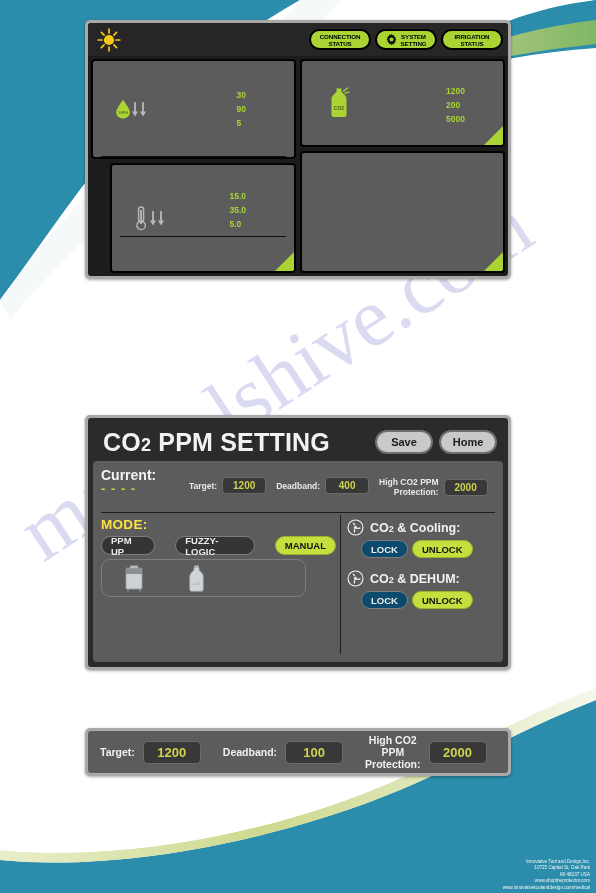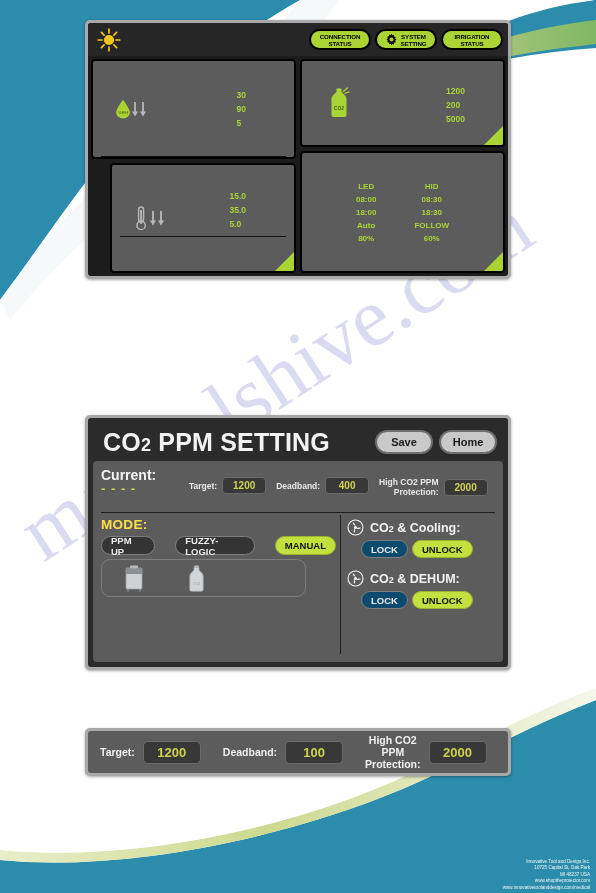--- a/index.html
+++ b/index.html
@@ -407,22 +407,6 @@
         </div>
 
         <div class="panel" id="p-light">
-          <div id="light-grid">
-            <div class="lcol">
-              <span>LED</span>
-              <span>08:00</span>
-              <span>18:00</span>
-              <span>Auto</span>
-              <span>80%</span>
-            </div>
-            <div class="lcol">
-              <span>HID</span>
-              <span>08:30</span>
-              <span>18:30</span>
-              <span>FOLLOW</span>
-              <span>60%</span>
-            </div>
-          </div>
           <div class="tri"></div>
         </div>
       </div>

